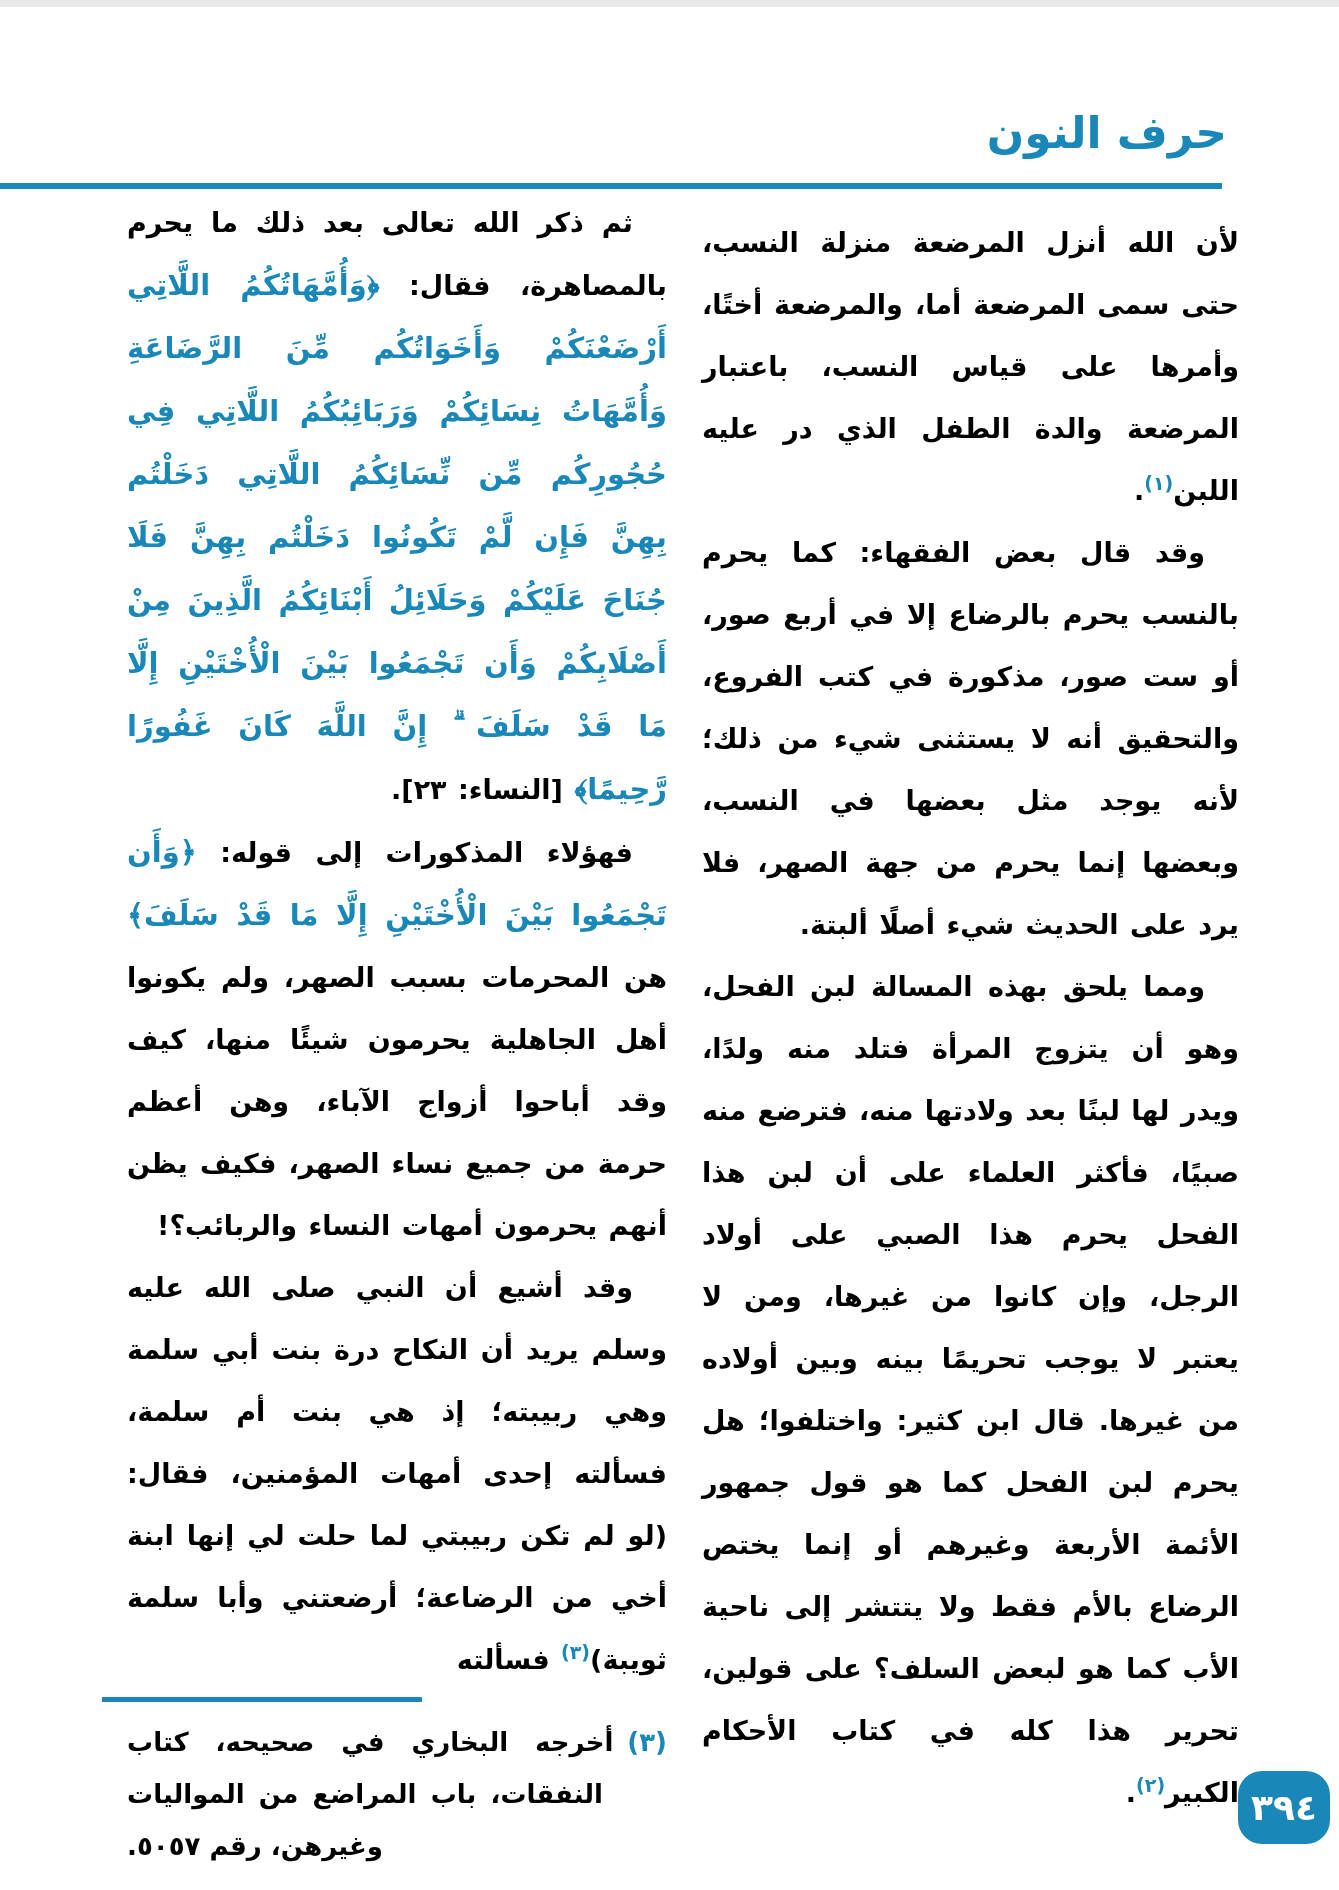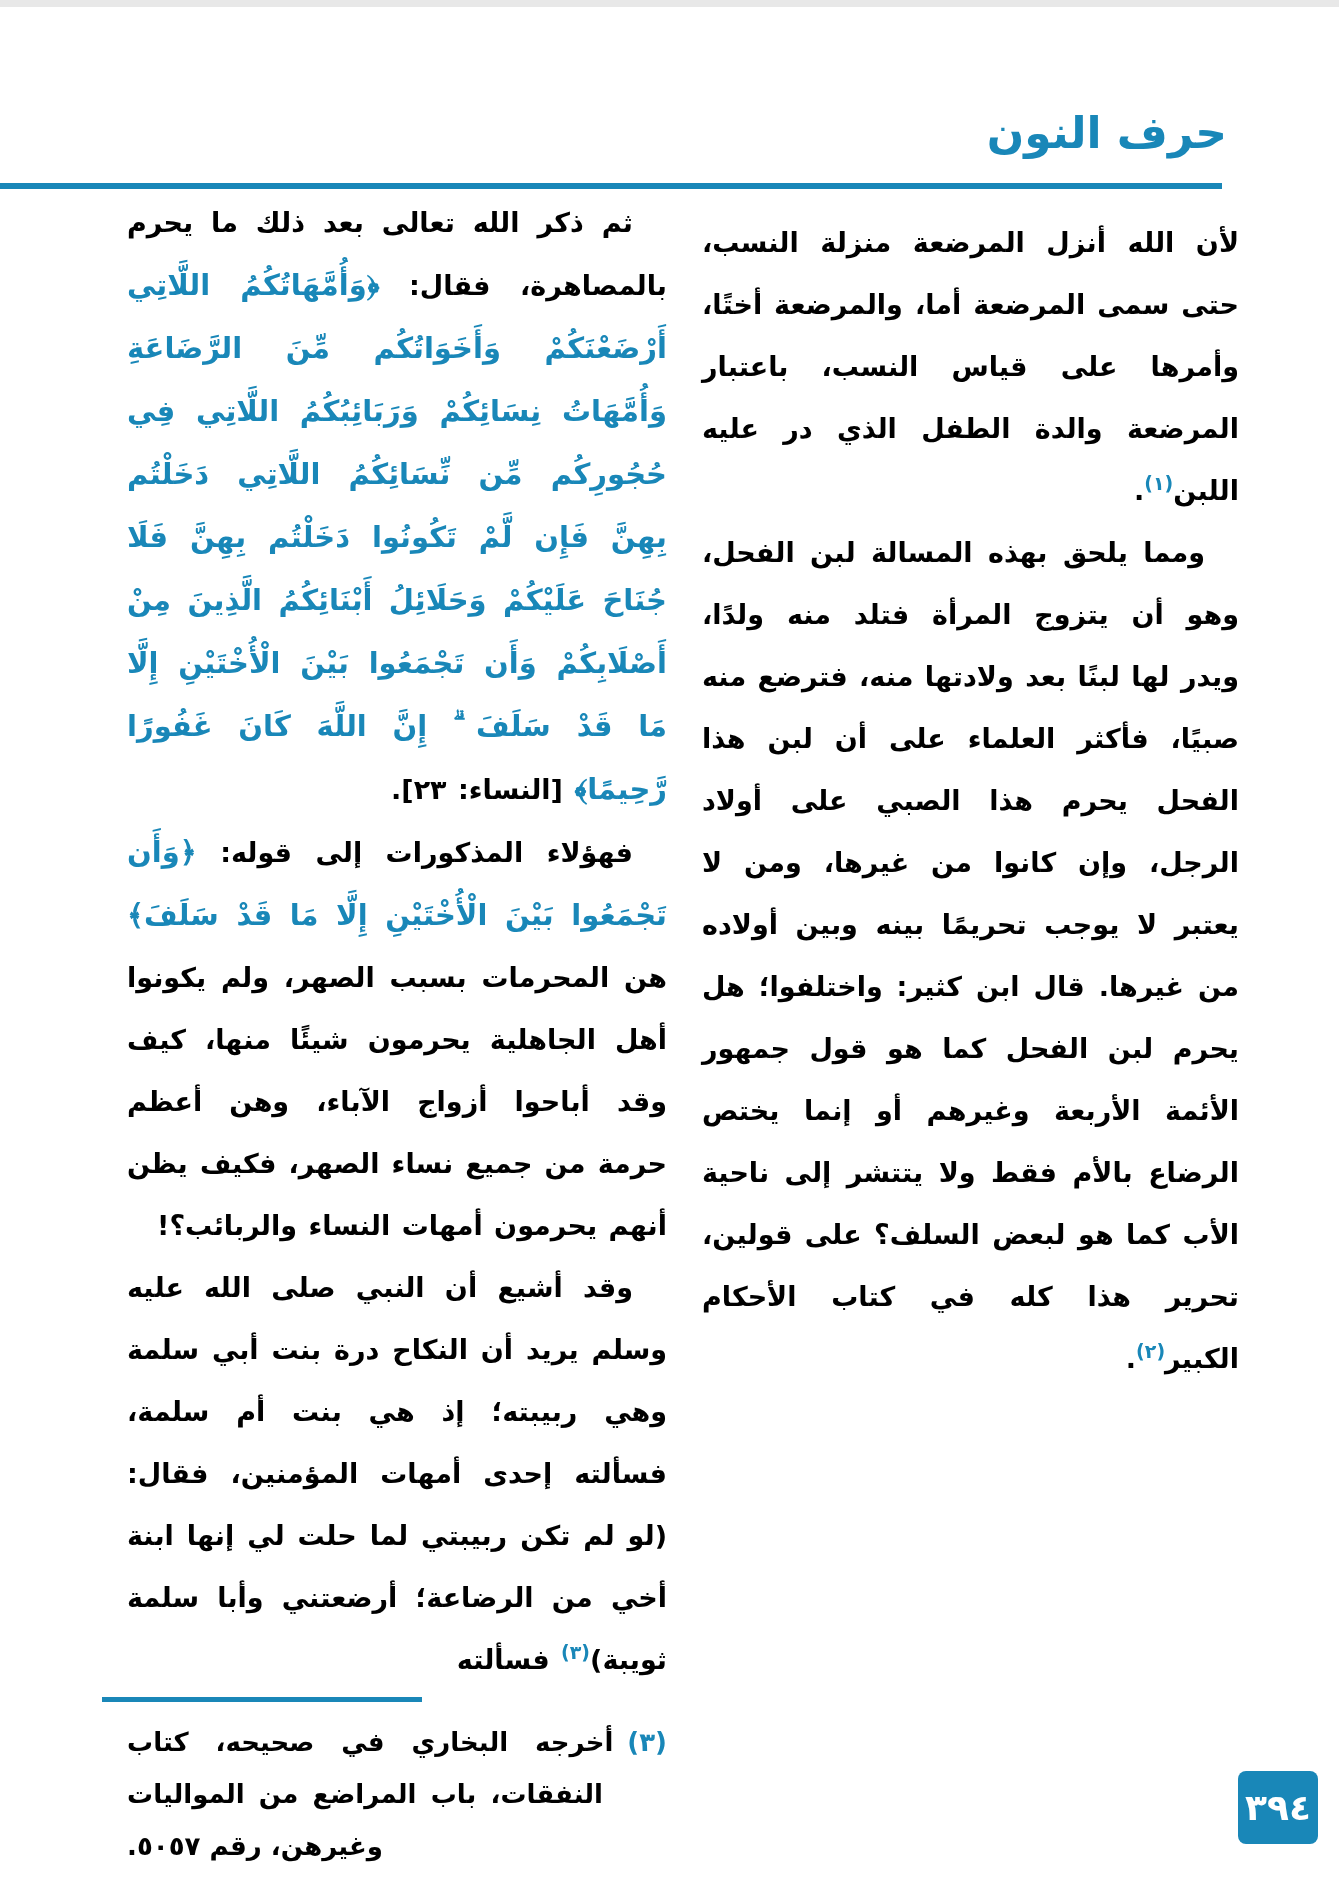--- a/index.html
+++ b/index.html
@@ -106,6 +106,7 @@
   <section class="col col-right">
     <div class="paragraphs">
         <p class="para no-indent"><span class="s-n">لأن الله أنزل المرضعة منزلة النسب، حتى سمى المرضعة أما، والمرضعة أختًا، وأمرها على قياس النسب، باعتبار المرضعة والدة الطفل الذي در عليه اللبن</span><span class="s-m">(١)</span><span class="s-n">.</span></p>
+        <p class="para"><span class="s-n">وقد قال بعض الفقهاء: كما يحرم بالنسب يحرم بالرضاع إلا في أربع صور، أو ست صور، مذكورة في كتب الفروع، والتحقيق أنه لا يستثنى شيء من ذلك؛ لأنه يوجد مثل بعضها في النسب، وبعضها إنما يحرم من جهة الصهر، فلا يرد على الحديث شيء أصلًا ألبتة.</span></p>
         <p class="para"><span class="s-n">ومما يلحق بهذه المسالة لبن الفحل، وهو أن يتزوج المرأة فتلد منه ولدًا، ويدر لها لبنًا بعد ولادتها منه، فترضع منه صبيًا، فأكثر العلماء على أن لبن هذا الفحل يحرم هذا الصبي على أولاد الرجل، وإن كانوا من غيرها، ومن لا يعتبر لا يوجب تحريمًا بينه وبين أولاده من غيرها. قال ابن كثير: واختلفوا؛ هل يحرم لبن الفحل كما هو قول جمهور الأئمة الأربعة وغيرهم أو إنما يختص الرضاع بالأم فقط ولا يتتشر إلى ناحية الأب كما هو لبعض السلف؟ على قولين، تحرير هذا كله في كتاب الأحكام الكبير</span><span class="s-m">(٢)</span><span class="s-n">.</span></p>
       </div>
   </section>

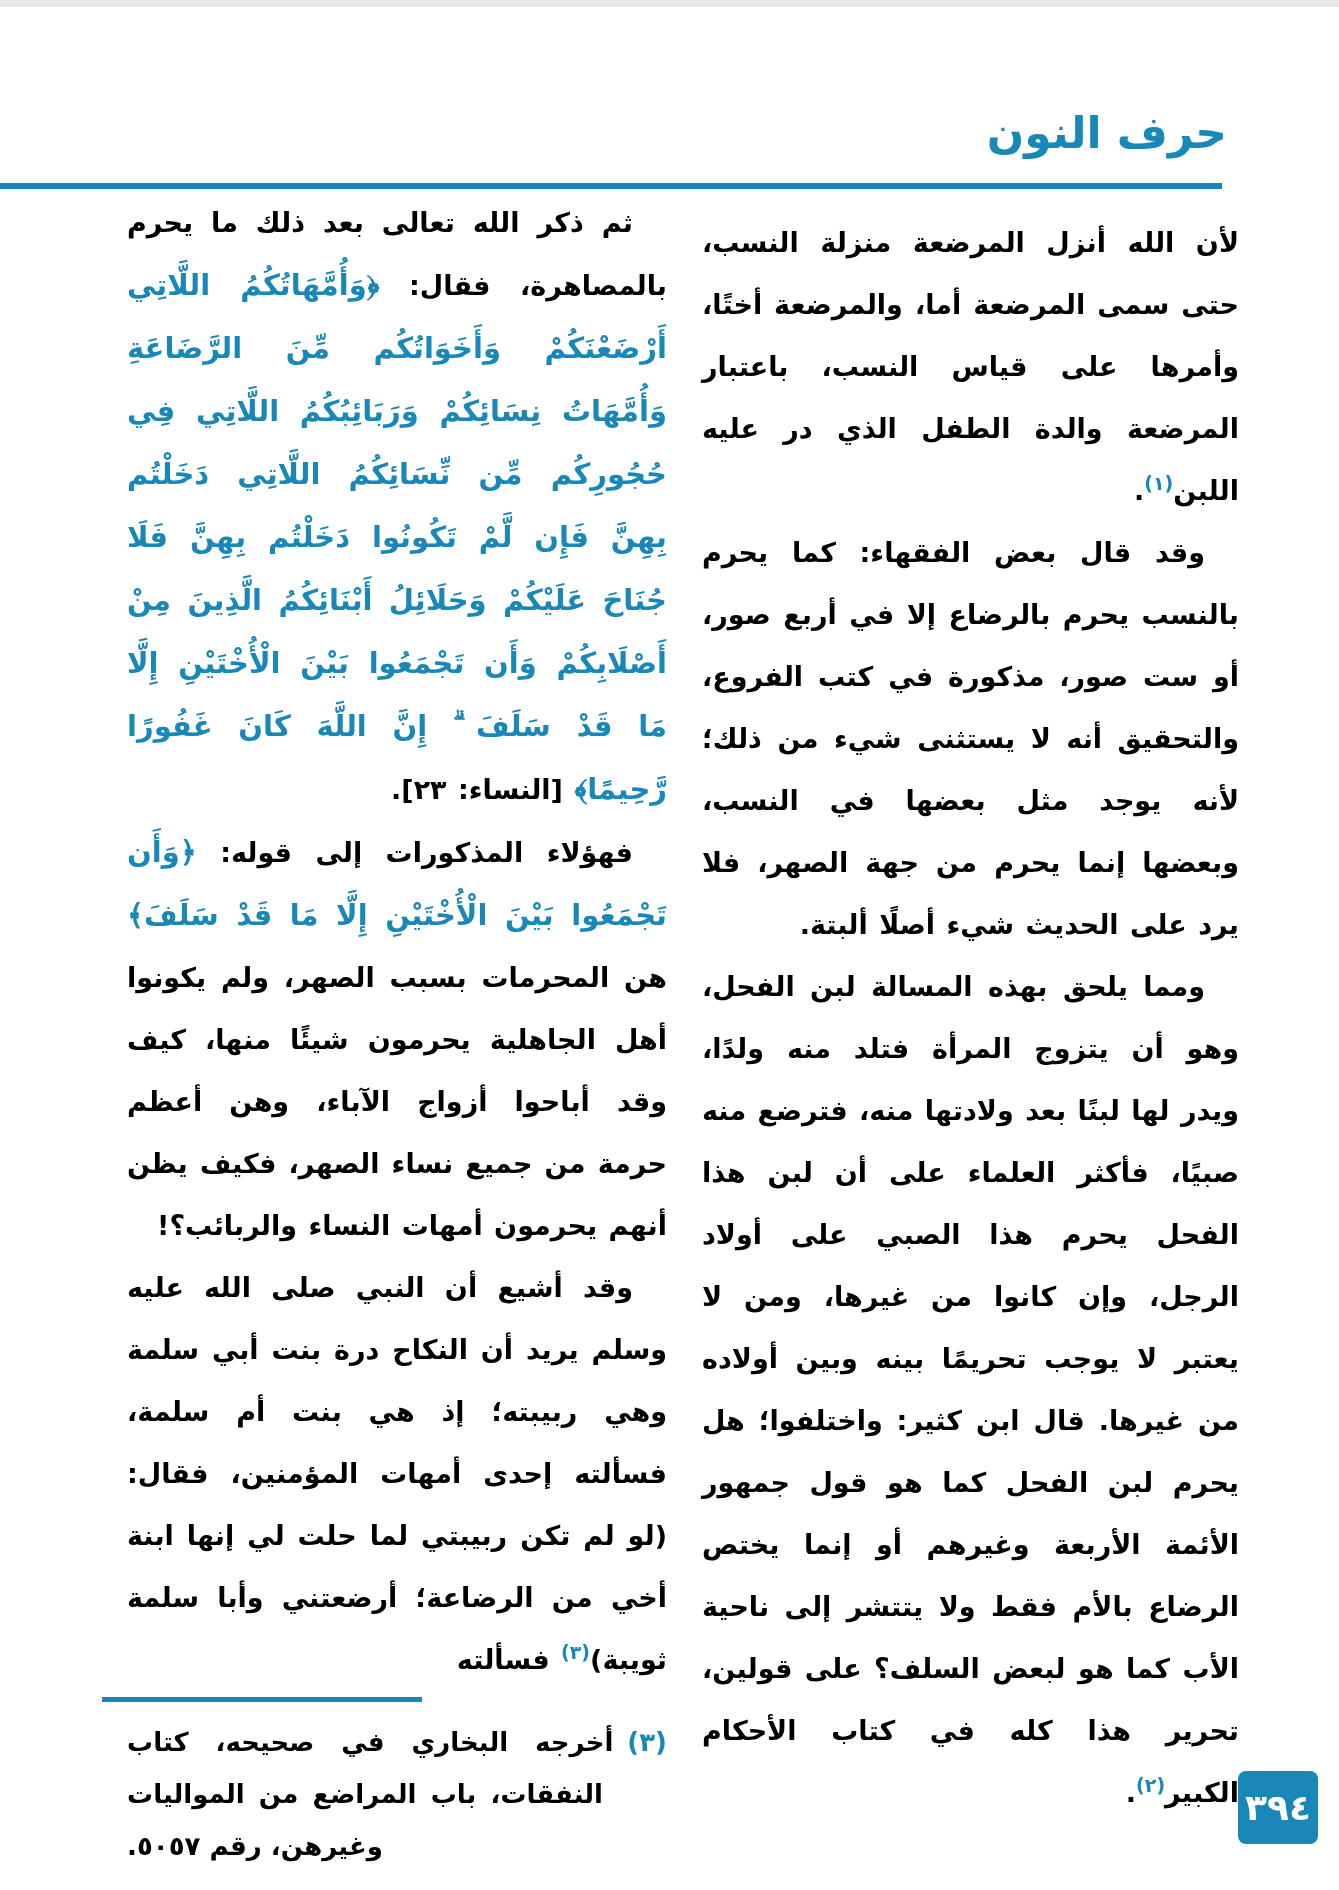--- a/index.html
+++ b/index.html
@@ -86,9 +86,9 @@
   
   .pill {
     position: absolute; top: 1764px;
-    width: 80px; height: 73px;
+    width: 92px; height: 73px;
     background: var(--accent);
-    border-radius: 8px;
+    border-radius: 24px;
     color: #fff;
     font-size: 36px; font-weight: bold;
     text-align: center; line-height: 73px;

